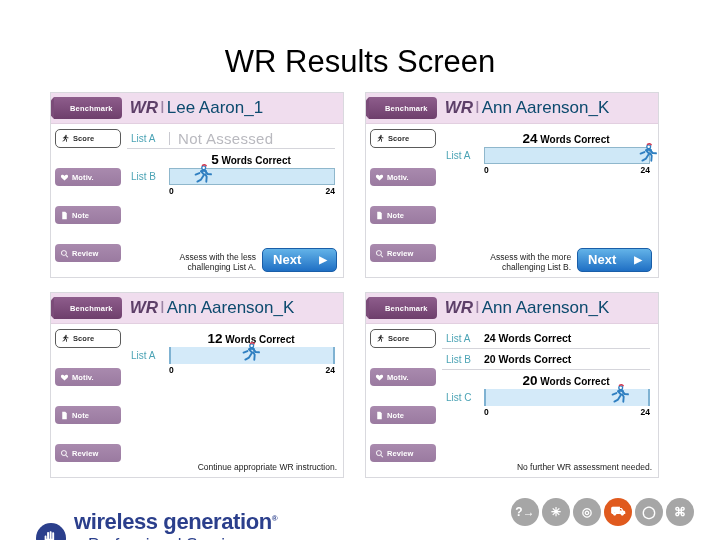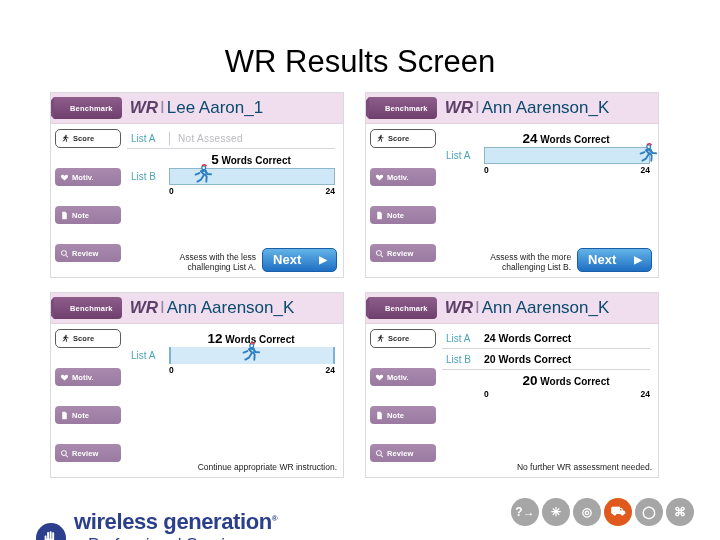--- a/index.html
+++ b/index.html
@@ -96,7 +96,7 @@
     font-family:"Liberation Sans",sans-serif;
   }
   .divider-v{width:1px;height:13px;background:#c9c9d0;margin-right:8px;}
-  .na{color:#b9b9bf;font-size:10px;letter-spacing:.3px;}
+  .na{color:#b9b9bf;font-size:15px;letter-spacing:.3px;}
   .score-txt{font-size:10.5px;color:#000;font-weight:bold;}
 
   

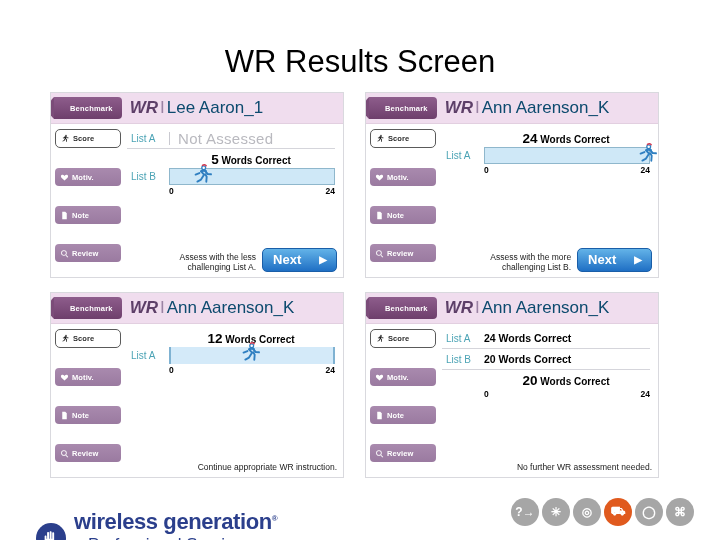--- a/index.html
+++ b/index.html
@@ -436,6 +436,17 @@
             </div>
             <div class="bar-block">
               <div class="bar-cap"><span class="big">20</span> <span>Words Correct</span></div>
+              <div class="bar-row">
+                <span class="lst">List C</span>
+                <span class="bar-track opencap">
+                  <span class="runner" style="left:calc(83.33333333333334% - 12px)"><svg viewBox="0 0 24 30" aria-hidden="true" width="24" height="30">
+                      <path d="M13.6 5.8a1.9 1.9 0 1 1-3.8 0 1.9 1.9 0 0 1 3.8 0z" fill="#ffffff" stroke="#2f7fc1" stroke-width="1.3"></path>
+                      <path d="M10.5 3.3c1.3-.9 3-.6 3.6.4" stroke="#d23b52" stroke-width="1.6" fill="none" stroke-linecap="round"></path>
+                      <path d="M7.4 11.1 3.6 12.6M10 10.3l2 2.4-3 4.9-3.6 2M13.2 12.3l1.5 2.4-.4 5M13.6 9.6l2.1 2.4 3.3.3" stroke="#2f7fc1" stroke-width="1.9" fill="none" stroke-linecap="round" stroke-linejoin="round"></path>
+                      <path d="M9.2 9.3c1.6-1 3.3-1.2 4.6-.2" stroke="#2f7fc1" stroke-width="2.4" fill="none" stroke-linecap="round"></path>
+                    </svg></span>
+                </span>
+              </div>
               <div class="bar-scale">
                 <span>0</span>
                 <span>24</span>

